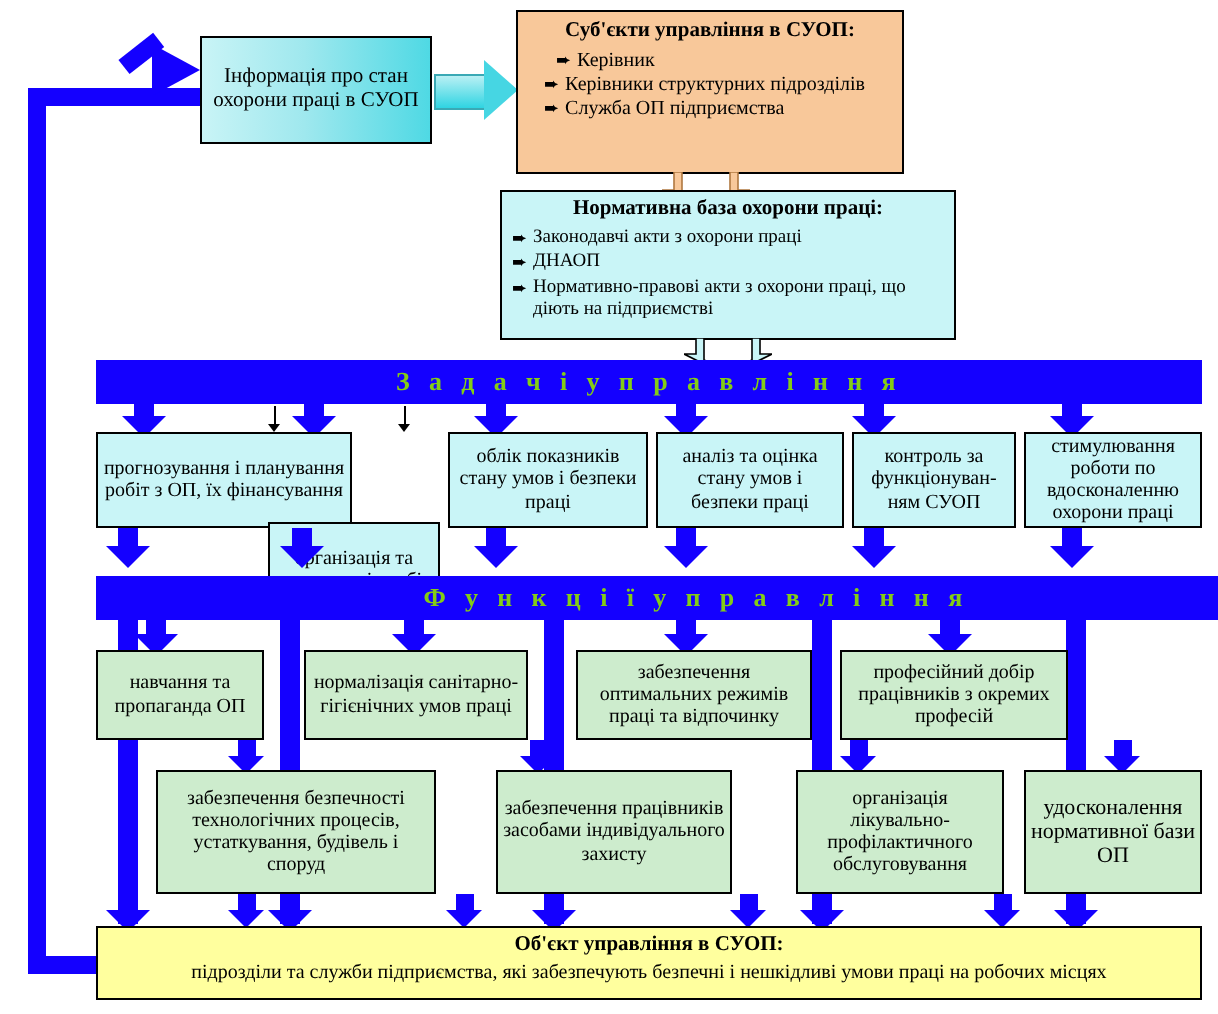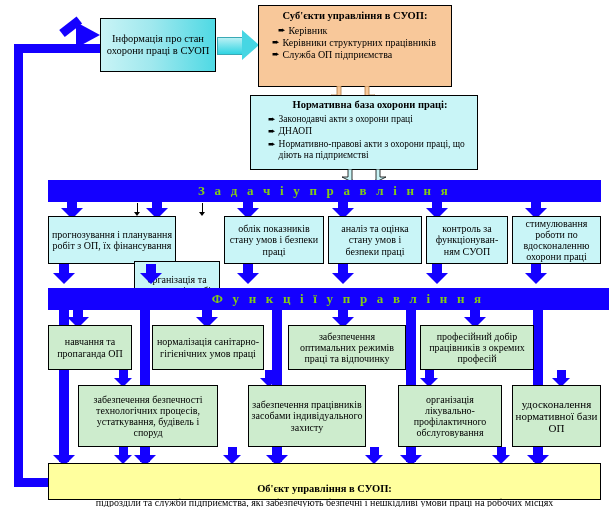--- a/index.html
+++ b/index.html
@@ -78,7 +78,7 @@
     </div>
     <div style="display:flex;gap:3px;margin-top:1px;margin-left:8px;">
       <span style="font-size:9px;">➨</span>
-      <span style="line-height:1.15;">Керівники структурних працівників</span>
+      <span style="line-height:1.15;">Керівники структурних підрозділів</span>
     </div>
     <div style="display:flex;gap:3px;margin-top:1px;margin-left:8px;">
       <span style="font-size:9px;">➨</span>

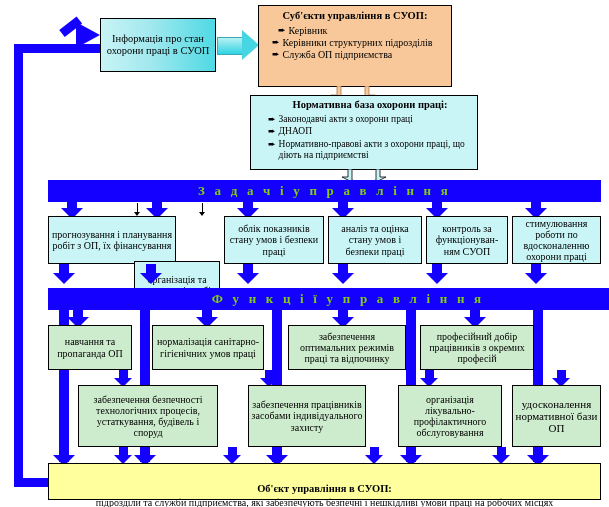--- a/index.html
+++ b/index.html
@@ -91,7 +91,7 @@
   </svg>
 
   <div class="box cyanpale" style="left:250px;top:95px;width:228px;height:75px;font-size:9.5px;
-              display:block;padding:3px 5px 0 17px;text-align:left;">
+              display:block;padding:3px 5px 0 5px;text-align:left;">
     <div style="text-align:center;font-weight:bold;font-size:10.5px;">Нормативна база охорони праці:</div>
     <div style="display:flex;gap:3px;margin-top:3px;">
       <span style="font-size:9px;">➨</span>

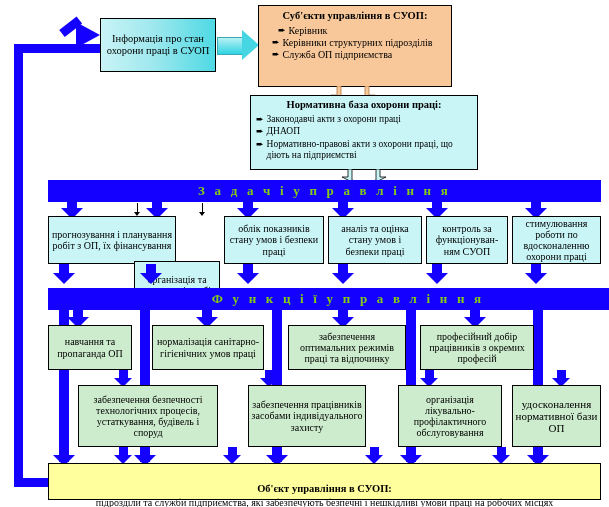--- a/index.html
+++ b/index.html
@@ -234,7 +234,7 @@
   <div class="tri" style="left:400px;top:455px;"></div>
   <div class="tri" style="left:527px;top:455px;"></div>
 
-  <div class="box yellow" style="left:48px;top:463px;width:553px;height:37px;display:block;padding-top:19px;">
+  <div class="box yellow" style="left:48px;top:463px;width:553px;height:37px;display:block;padding-top:3px;">
     <div style="text-align:center;font-weight:bold;font-size:10.5px;">Об'єкт управління в СУОП:</div>
     <div style="text-align:center;font-size:10px;margin-top:2px;">підрозділи та служби підприємства, які забезпечують безпечні і нешкідливі умови праці на робочих місцях</div>
   </div>

